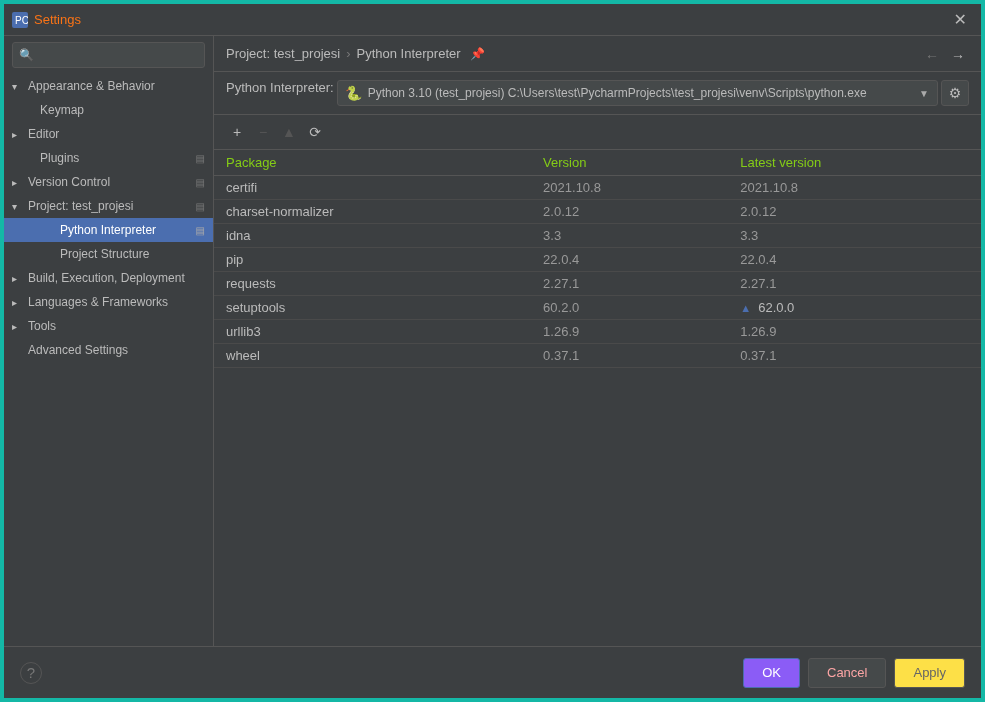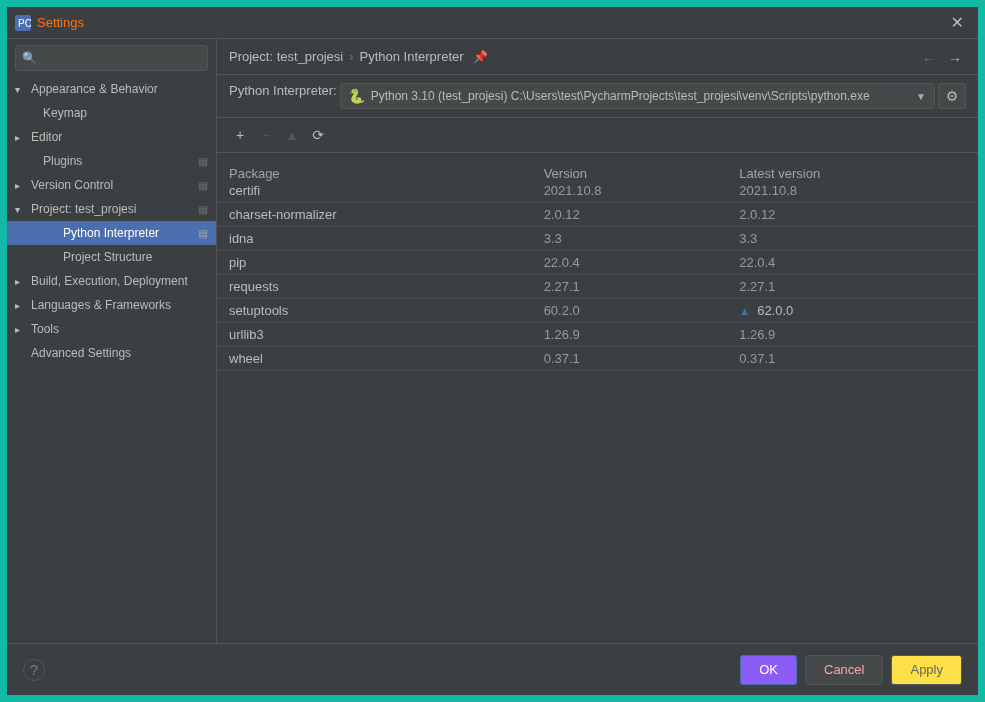--- a/index.html
+++ b/index.html
@@ -19,7 +19,7 @@
       background: #3c3f41;
       display: flex;
       flex-direction: column;
-      border: 7px solid #14b8a6;
+      border: 4px solid #14b8a6;
     }
 
     .title-bar {

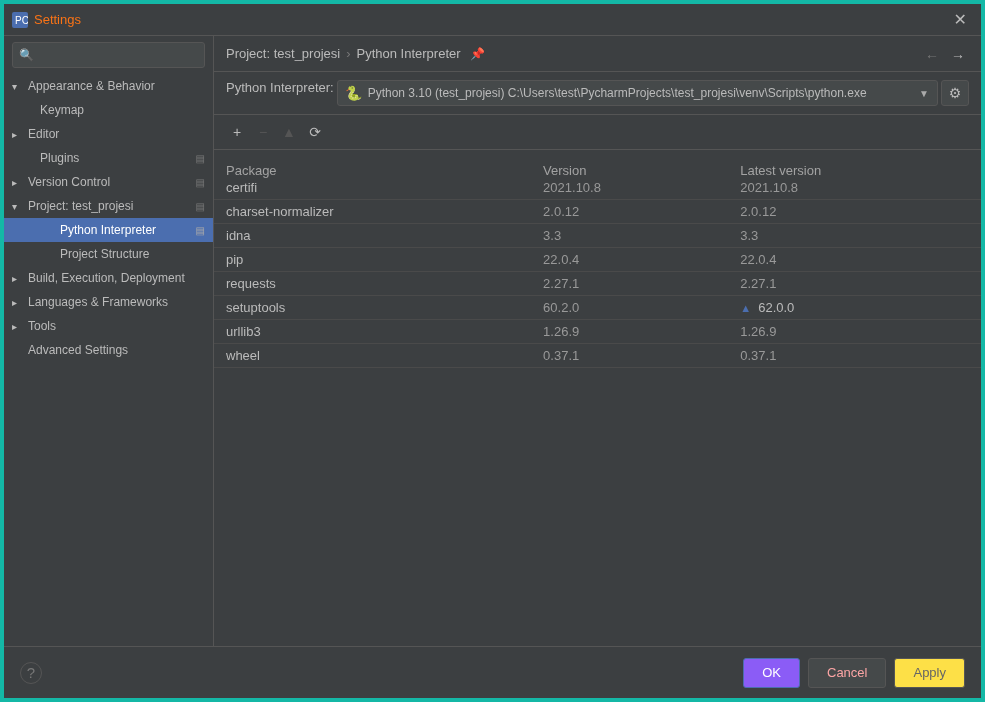--- a/index.html
+++ b/index.html
@@ -257,14 +257,14 @@
 
     thead th {
       background: #3c3f41;
-      color: #a3a3a3;
+      color: #84cc16;
       font-weight: normal;
       text-align: left;
       padding: 5px 12px;
       border-bottom: 1px solid #555;
       font-size: 13px;
       position: sticky;
-      top: 8px;
+      top: 0;
       z-index: 1;
     }
 

